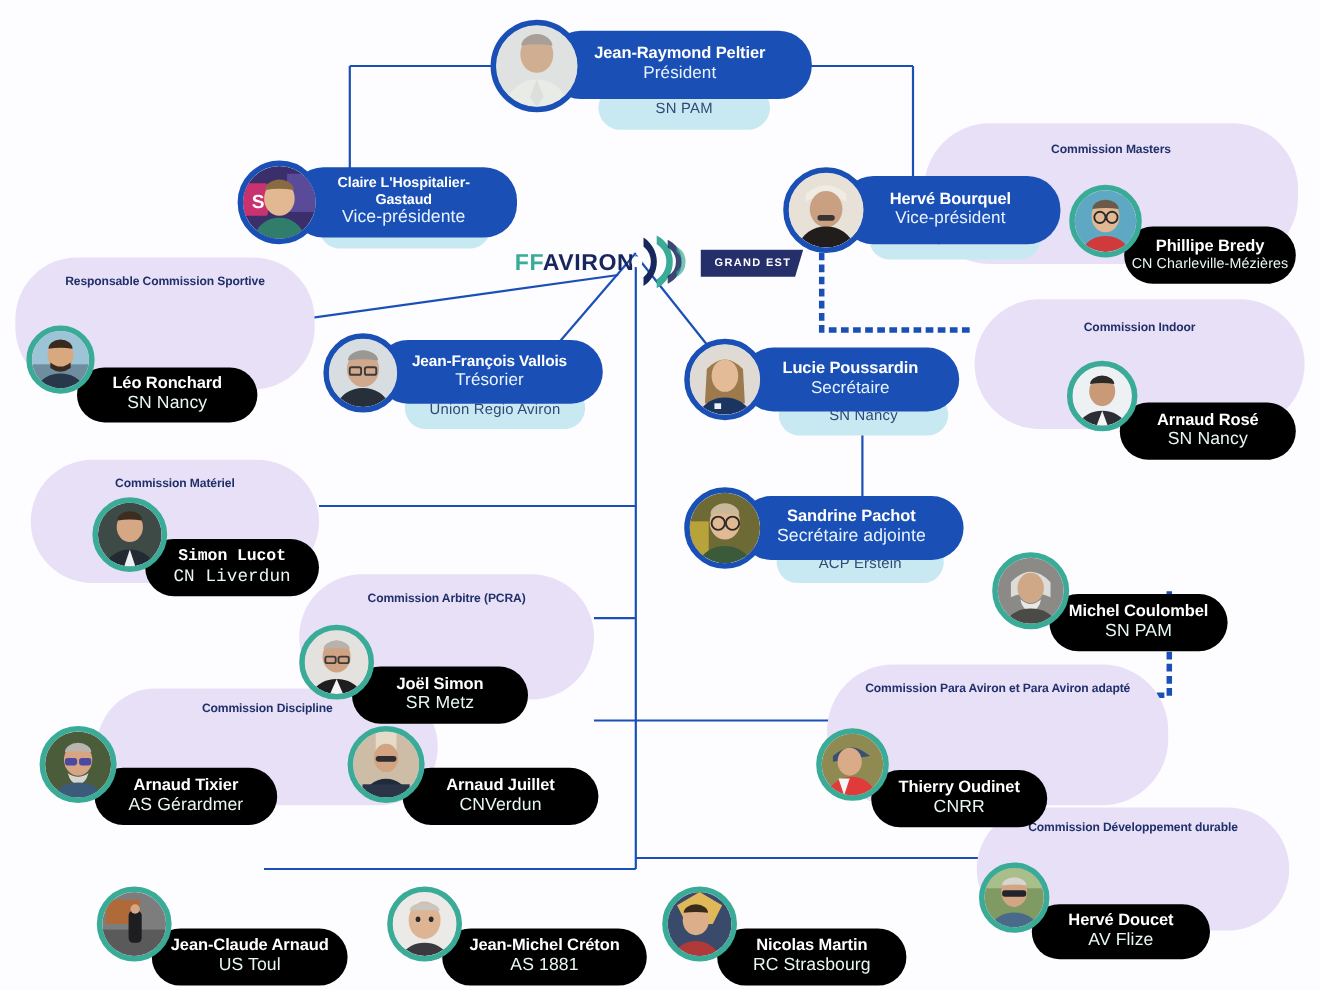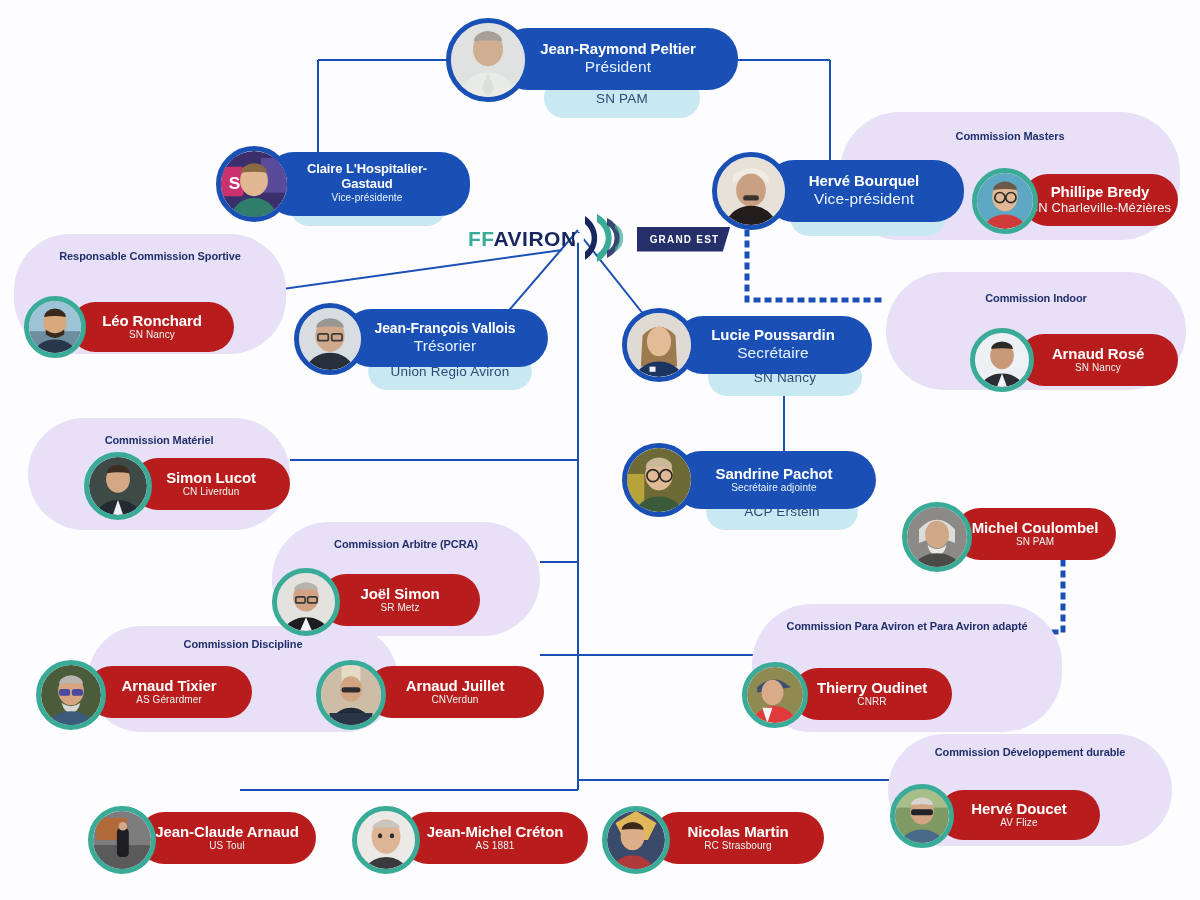--- a/index.html
+++ b/index.html
@@ -90,7 +90,7 @@
     white-space: nowrap;
     letter-spacing: 0.1px;
   }
-  .person .prole.small { font-size: 10px; }
+  .person .prole.small { font-size: 16px; }
   .person .avatar {
     position: absolute;
     border-radius: 50%;

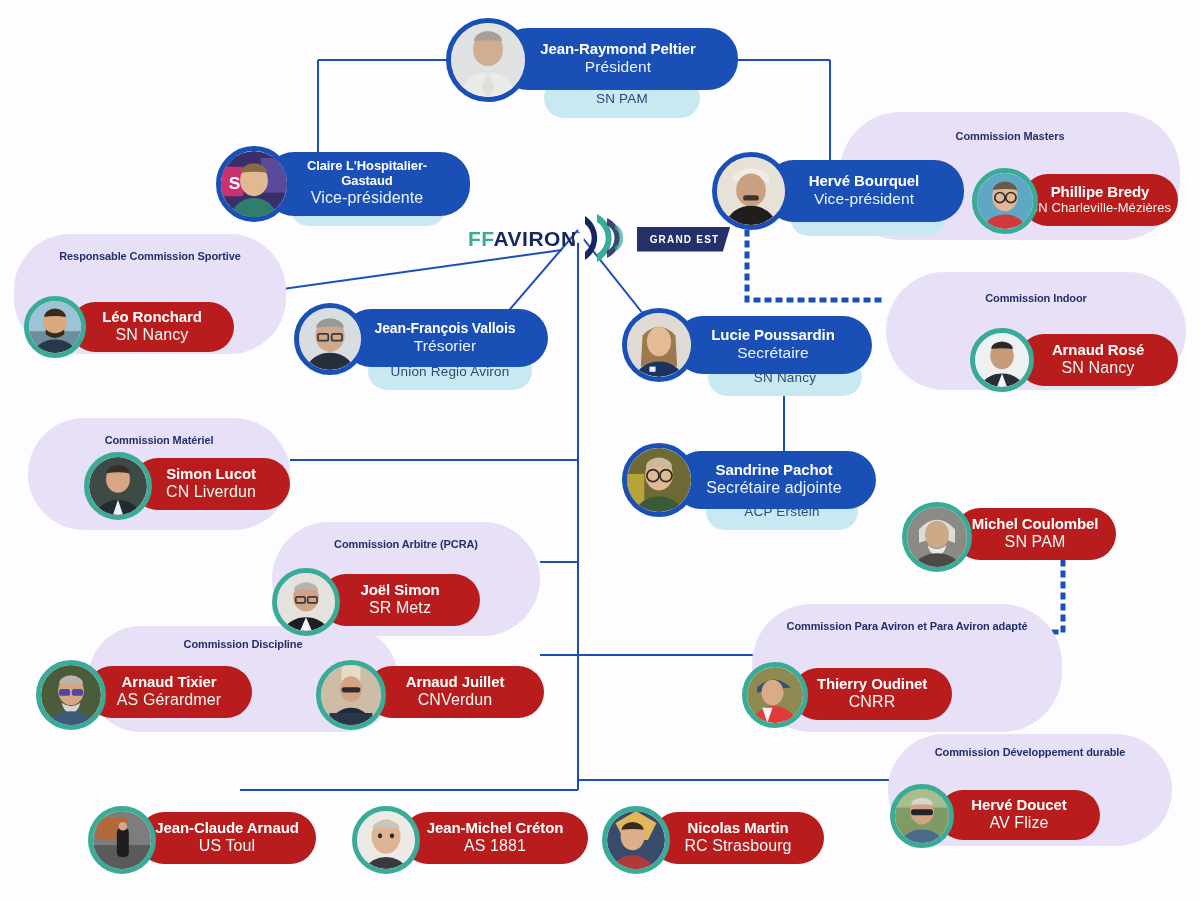--- a/index.html
+++ b/index.html
@@ -107,7 +107,7 @@
   .p-blue .pill { background: #1a50b5; }
   .p-blue .avatar { border: 5px solid #1a50b5; }
   
-  .p-teal .pill { background: #b91c1c; }
+  .p-teal .pill { background: #000000; margin-top: 32px; }
   .p-teal .avatar { border: 5px solid #3aab97; }
   .p-teal .prole { color: #e7f7f3; }
 

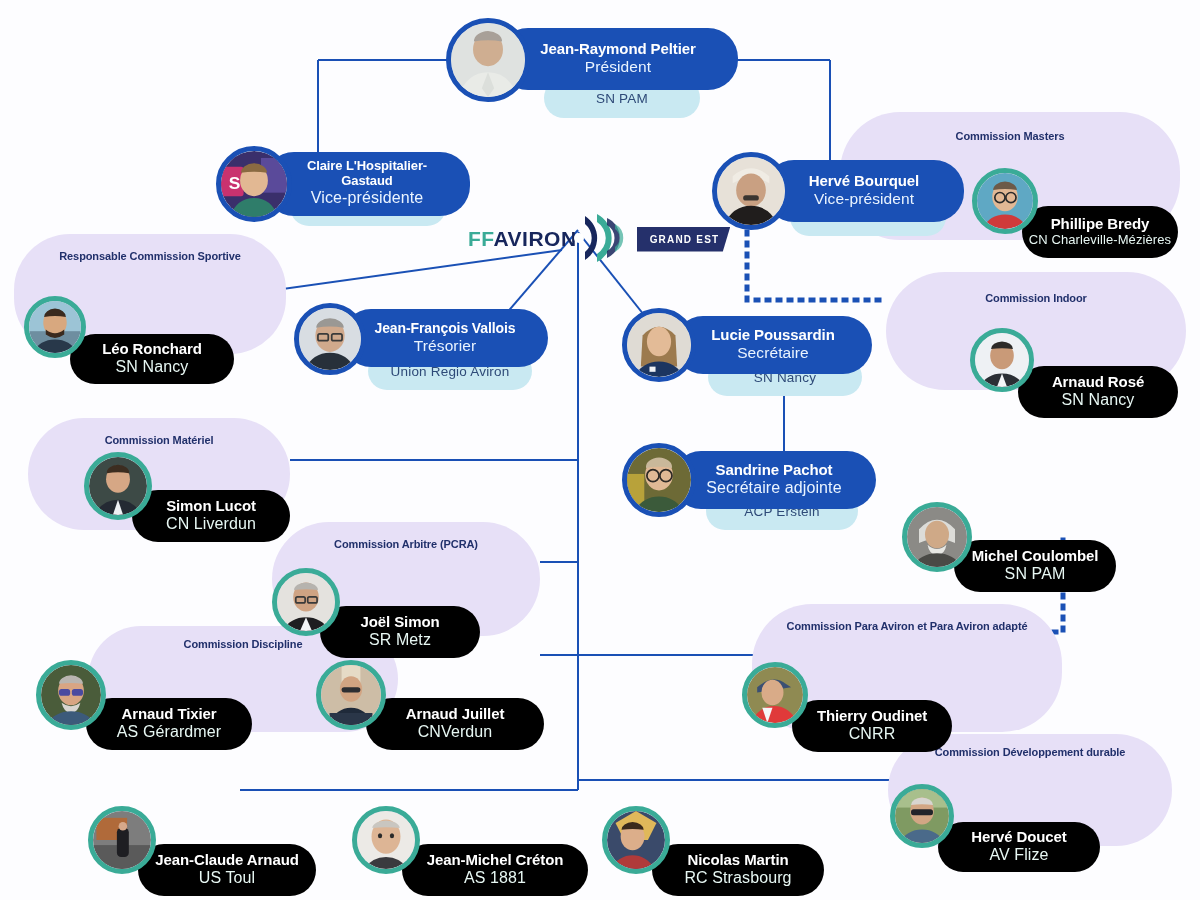--- a/index.html
+++ b/index.html
@@ -393,7 +393,7 @@
   </div>
 
   <div class="person p-teal" style="left:84px; top:452px;">
-    <div class="pill" style="left:48px; top:6px; width:158px; height:52px;">
+    <div class="pill" style="left:48px; top:6px; width:158px; height:52px;font-family:Liberation Mono, monospace;">
       <div class="pname">Simon Lucot</div>
       <div class="prole small">CN Liverdun</div>
     </div>

